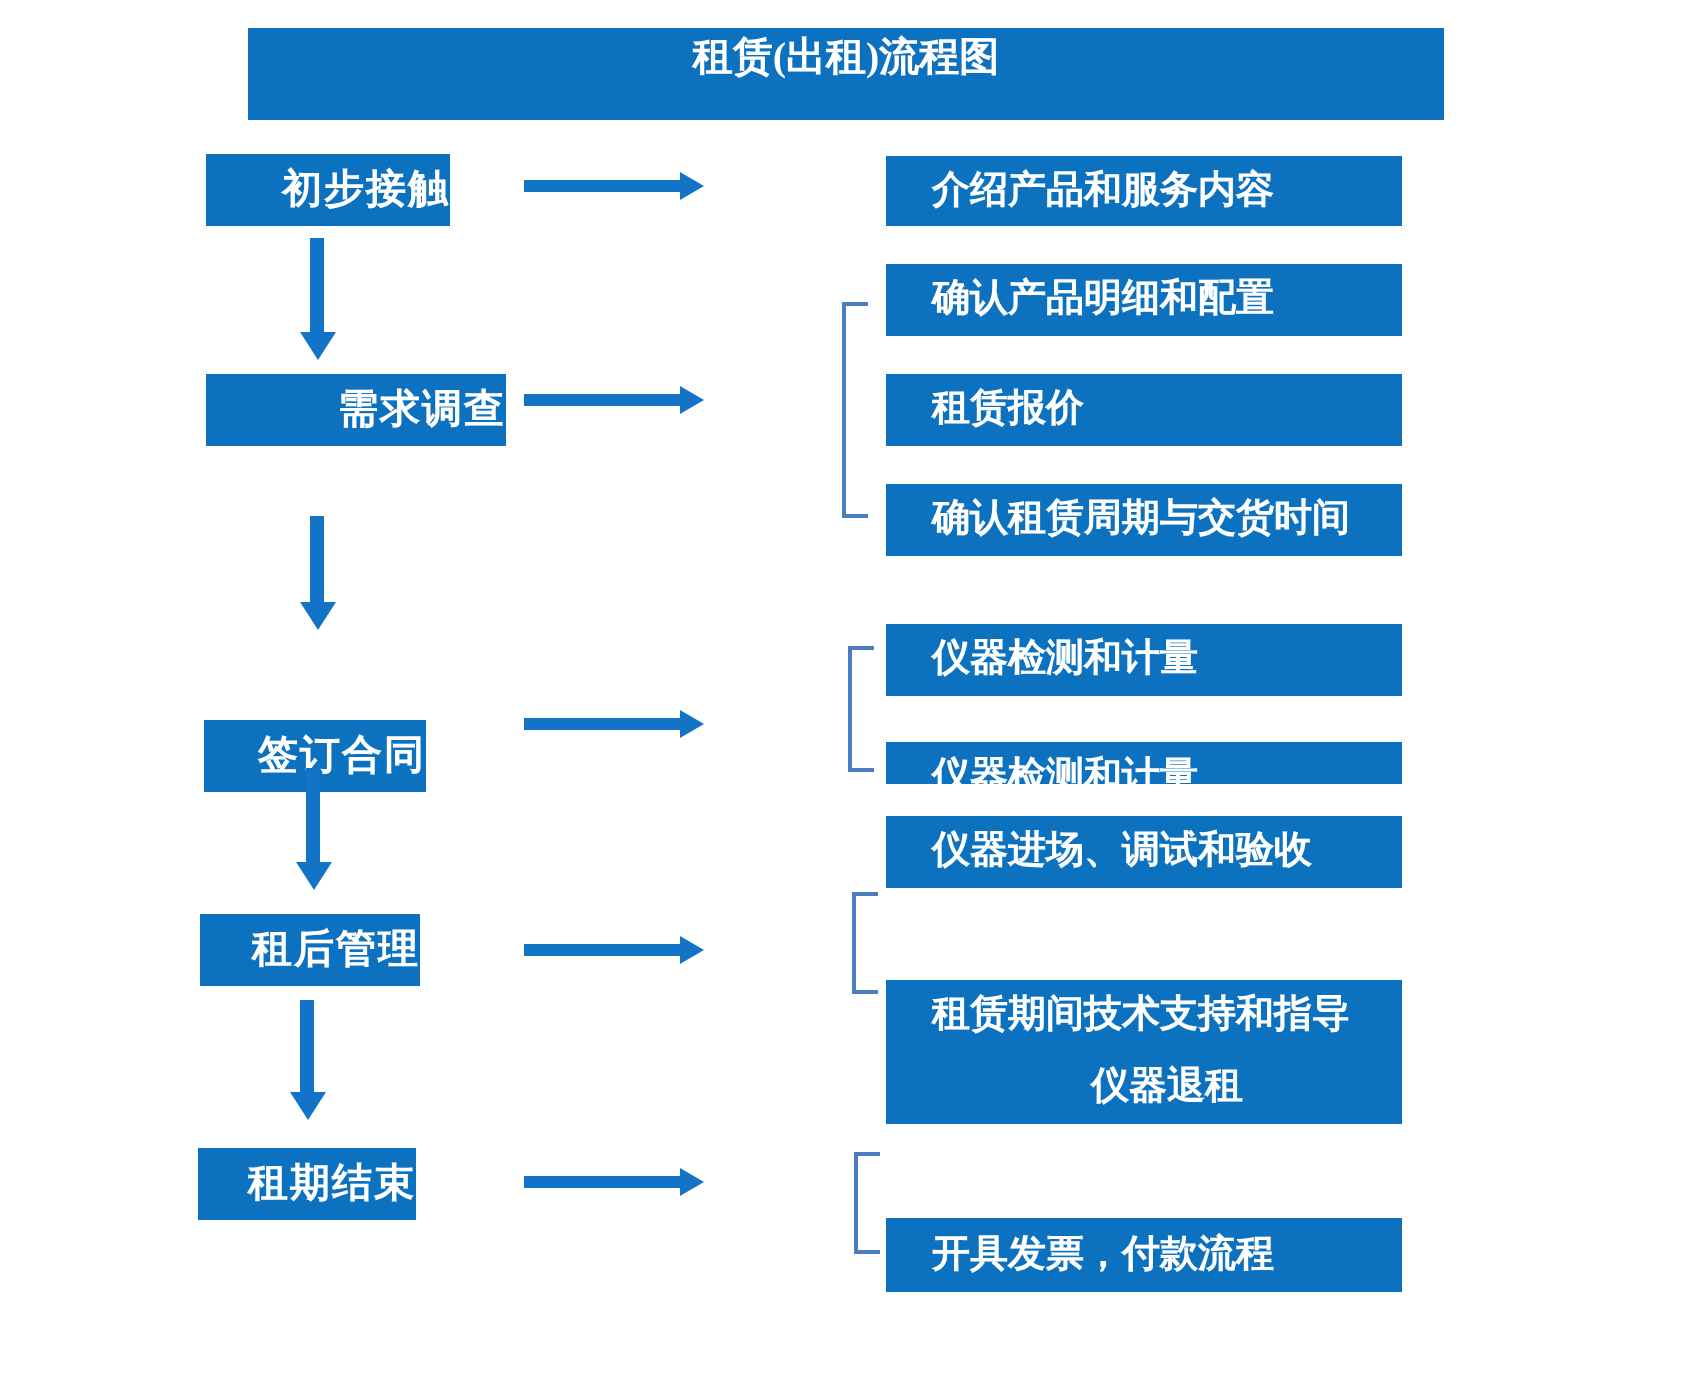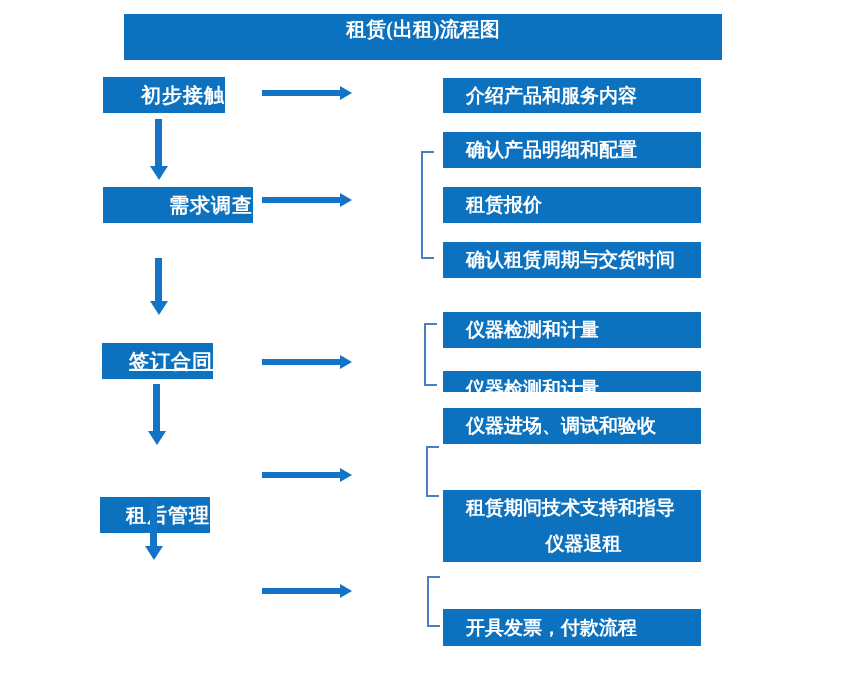--- a/index.html
+++ b/index.html
@@ -106,7 +106,7 @@
 
   <div class="step" style="left:103px;top:77px;width:122px;">初步接触</div>
   <div class="step" style="left:103px;top:187px;width:122px;padding-left:28px;">需求调查</div>
-  <div class="step" style="left:102px;top:343px;width:111px;text-decoration:underline;">签订合同</div>
+  <div class="step" style="left:102px;top:360px;width:111px;">签订合同</div>
   <div class="step" style="left:100px;top:457px;width:110px;margin-top:40px;">租后管理</div>
 
   <div class="varrow" style="left:155px;top:119px;height:47px;"></div>

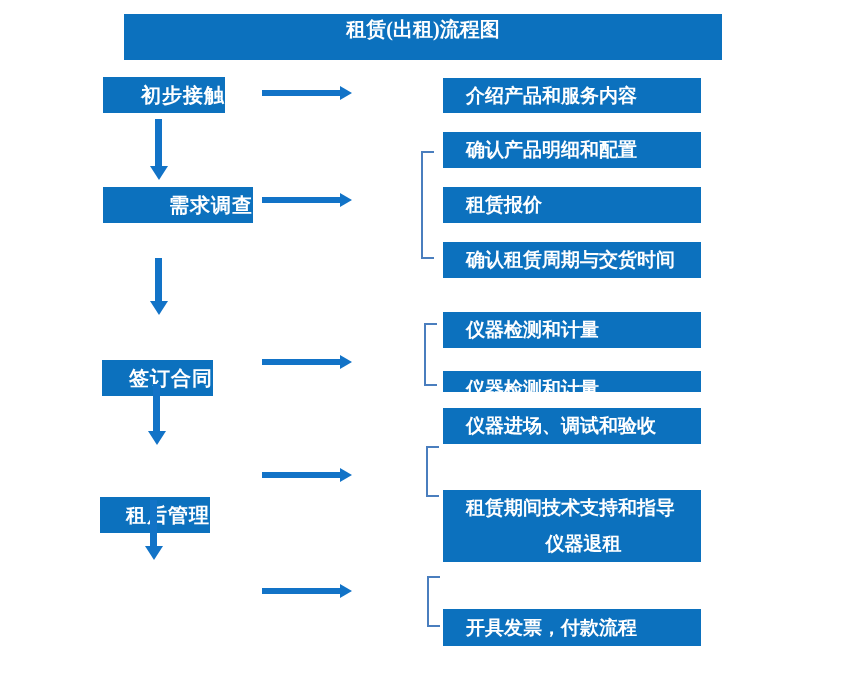--- a/index.html
+++ b/index.html
@@ -107,7 +107,7 @@
   <div class="step" style="left:103px;top:77px;width:122px;">初步接触</div>
   <div class="step" style="left:103px;top:187px;width:122px;padding-left:28px;">需求调查</div>
   <div class="step" style="left:102px;top:360px;width:111px;">签订合同</div>
-  <div class="step" style="left:100px;top:457px;width:110px;margin-top:40px;">租后管理</div>
+  <div class="step" style="left:100px;top:457px;width:110px;">租后管理</div>
 
   <div class="varrow" style="left:155px;top:119px;height:47px;"></div>
   <div class="varrow" style="left:155px;top:258px;height:43px;"></div>

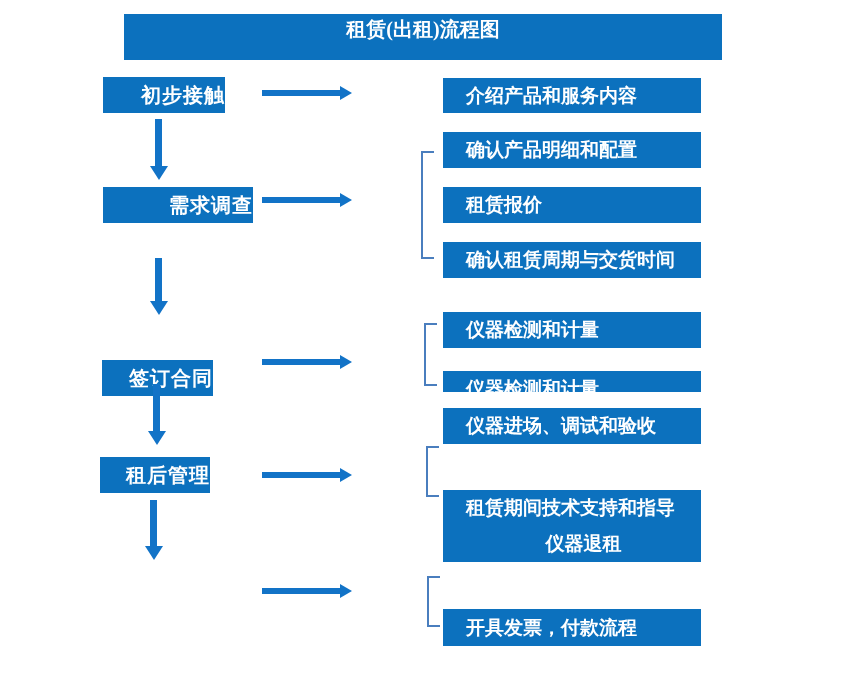--- a/index.html
+++ b/index.html
@@ -108,6 +108,7 @@
   <div class="step" style="left:103px;top:187px;width:122px;padding-left:28px;">需求调查</div>
   <div class="step" style="left:102px;top:360px;width:111px;">签订合同</div>
   <div class="step" style="left:100px;top:457px;width:110px;">租后管理</div>
+  <div class="step" style="left:99px;top:574px;width:109px;">租期结束</div>
 
   <div class="varrow" style="left:155px;top:119px;height:47px;"></div>
   <div class="varrow" style="left:155px;top:258px;height:43px;"></div>

